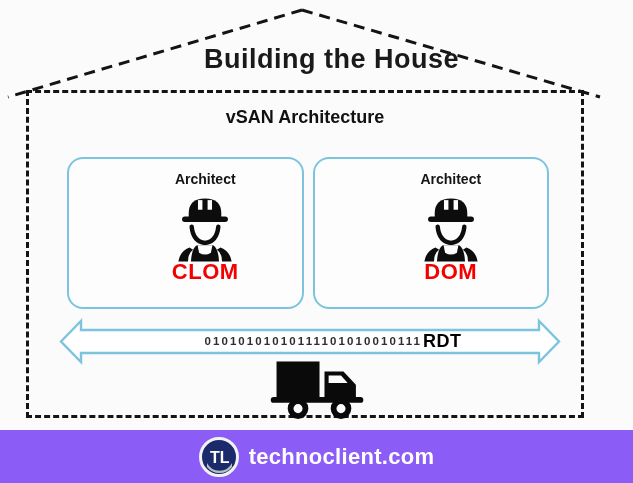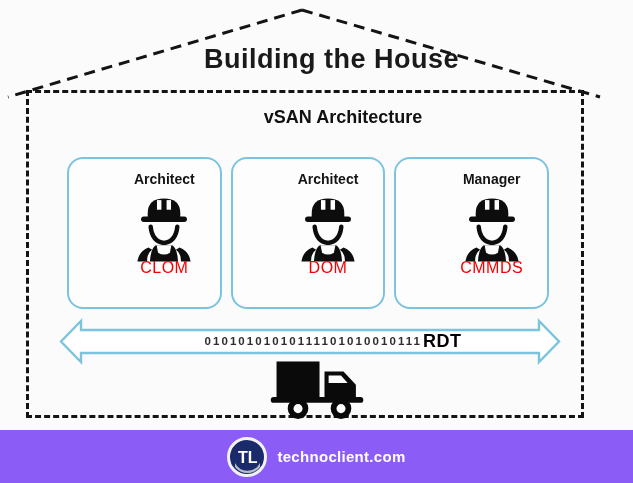--- a/index.html
+++ b/index.html
@@ -19,7 +19,7 @@
     border:3px dashed #141414; background:transparent; }
 
   .subtitle { position:absolute; left:0; top:14px; width:100%; text-align:center;
-    font-size:18px; font-weight:bold; color:#111;margin-left:38px; }
+    font-size:18px; font-weight:bold; color:#111; }
 
   
   .cards { position:absolute; left:38px; top:64px; width:482px; height:152px;

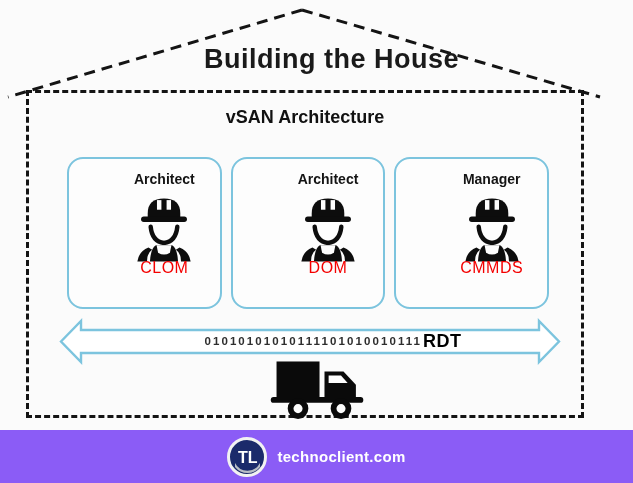--- a/index.html
+++ b/index.html
@@ -115,13 +115,6 @@
       </div>
 
 
-      <div class="card">
-        <div class="card-label">Manager</div>
-        <svg class="worker">
-            <use href="#worker-sym"></use>
-          </svg>
-        <div class="module">CMMDS</div>
-      </div>
 
     </div>
 

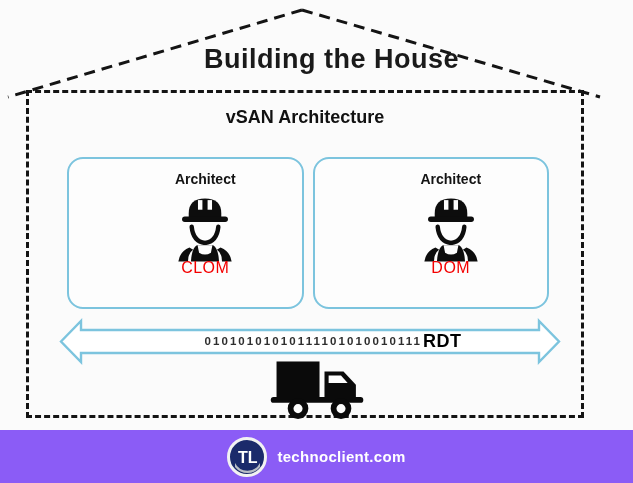--- a/index.html
+++ b/index.html
@@ -28,7 +28,7 @@
     display:flex; flex-direction:column; align-items:center; padding-top:12px;padding-left:40px; }
   .card-label { font-size:14px; font-weight:bold; color:#141414; }
   .worker { width:74px; height:74px; margin-top:2px; }
-  .module { font-size:16px; font-weight:normal; color:#f40000; margin-top:-4px; letter-spacing:.5px; }
+  .module { font-size:22px; font-weight:bold; color:#f40000; margin-top:-4px; letter-spacing:.5px; }
 
   
   .arrow-svg { position:absolute; left:29px; top:225px; width:504px; height:47px; }

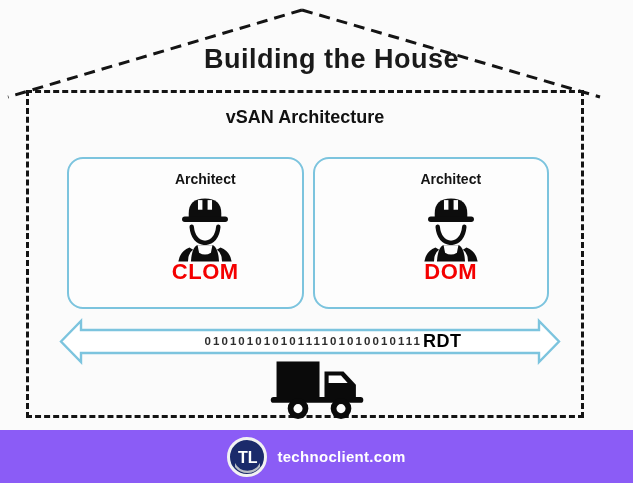--- a/index.html
+++ b/index.html
@@ -44,7 +44,7 @@
   .footer { position:absolute; left:0; top:430px; width:633px; height:53px;
     background:#8b5cf6; display:flex; align-items:center; justify-content:center; gap:10px; }
   .logo-svg { width:40px; height:40px; }
-  .site { font-size:15px; font-weight:bold; color:#ffffff; letter-spacing:.3px; }
+  .site { font-size:22px; font-weight:bold; color:#ffffff; letter-spacing:.3px; }
 
   .hidden-defs { position:absolute; width:0; height:0; overflow:hidden; }
 </style>

